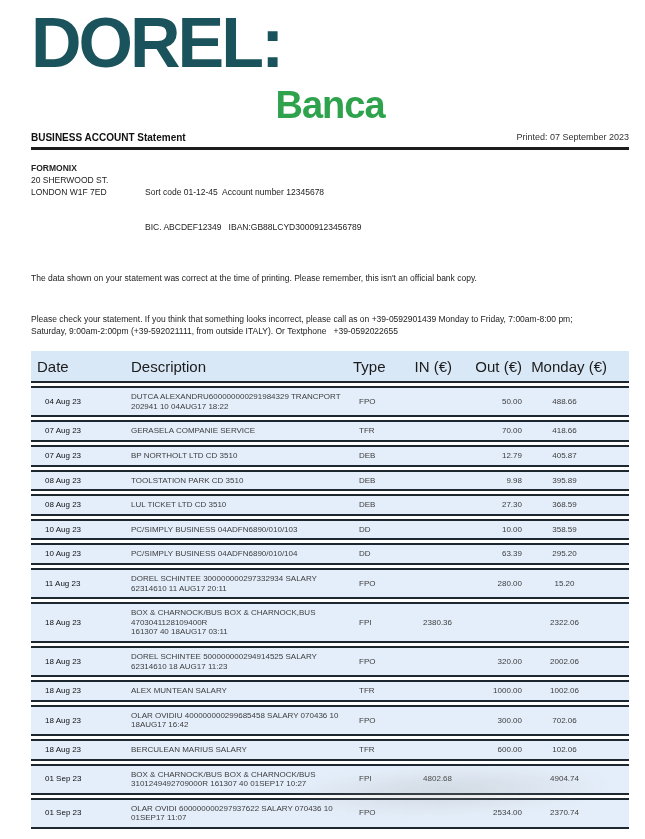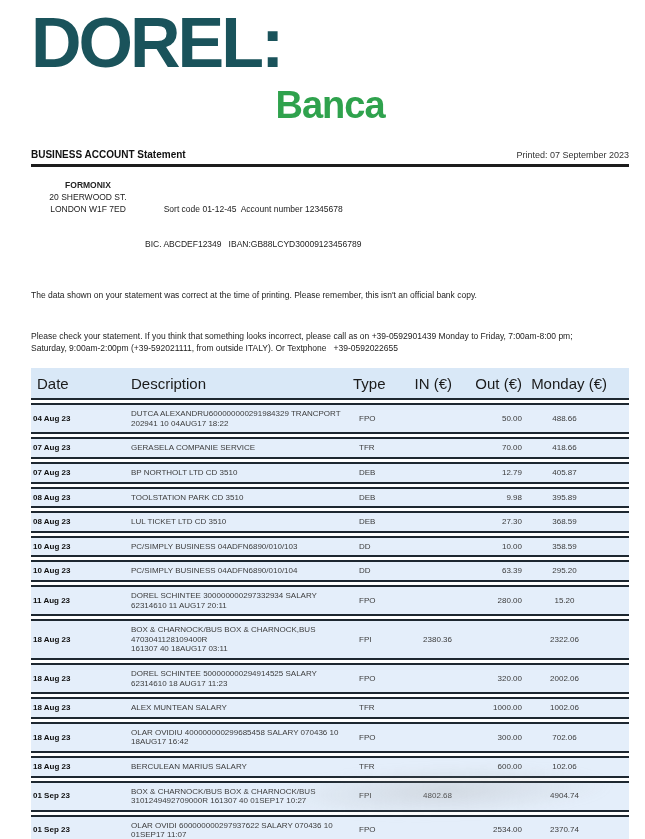--- a/index.html
+++ b/index.html
@@ -26,8 +26,8 @@
   }
   
   .title-row{
-    display:flex;justify-content:space-between;align-items:flex-end;
-    margin-top:25px;
+    display:flex;justify-content:space-between;align-items:flex-start;
+    margin-top:8px;
   }
   .statement-title{font-size:10px;font-weight:bold;color:#111;}
   .printed{font-size:9px;color:#333;}

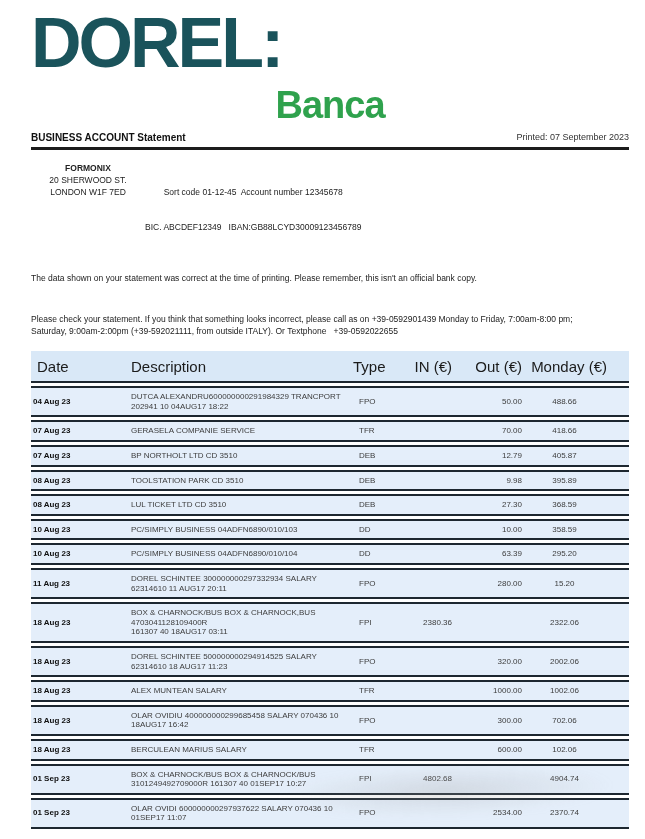--- a/index.html
+++ b/index.html
@@ -33,7 +33,7 @@
   .printed{font-size:9px;color:#333;}
   .rule{height:3px;background:#1c1c1c;margin-top:4px;}
   
-  .info{display:flex;margin-top:13px;font-size:8.5px;line-height:1.4;text-align:center;}
+  .info{display:flex;margin-top:13px;font-size:8.5px;line-height:1.4;}
   .info-left{width:114px;flex:0 0 114px;}
   .holder{font-weight:bold;}
   .info-right{white-space:pre-wrap;}

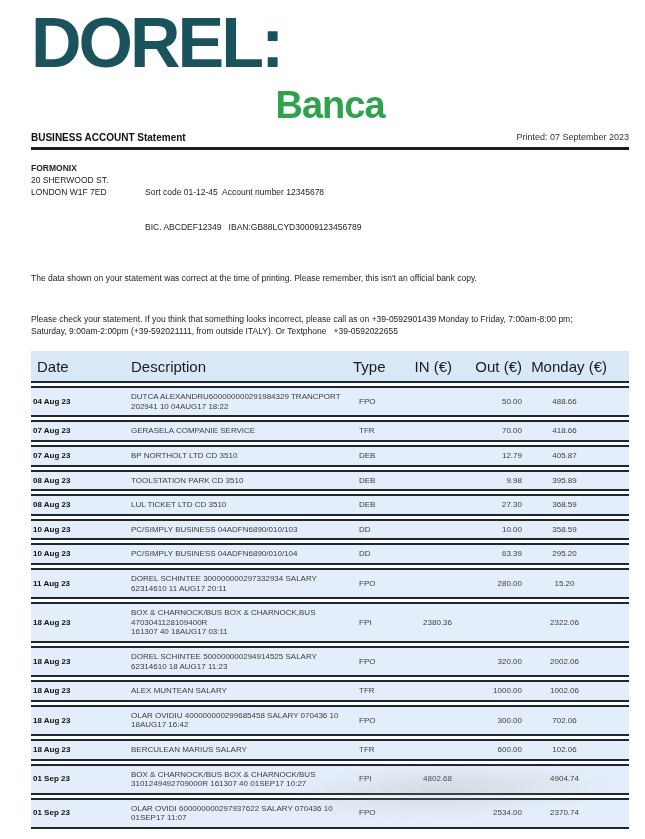--- a/index.html
+++ b/index.html
@@ -73,7 +73,7 @@
     vertical-align:middle;
     overflow:hidden;
   }
-  tbody td.col-date{font-weight:bold;color:#101010;padding-left:2px;}
+  tbody td.col-date{font-weight:normal;color:#101010;padding-left:14px;}
   tbody td.col-description{white-space:pre-line;padding-right:8px;}
   tbody td.col-type{padding-left:6px;}
   tbody td.col-in, tbody td.col-out{text-align:right;padding-right:6px;}

